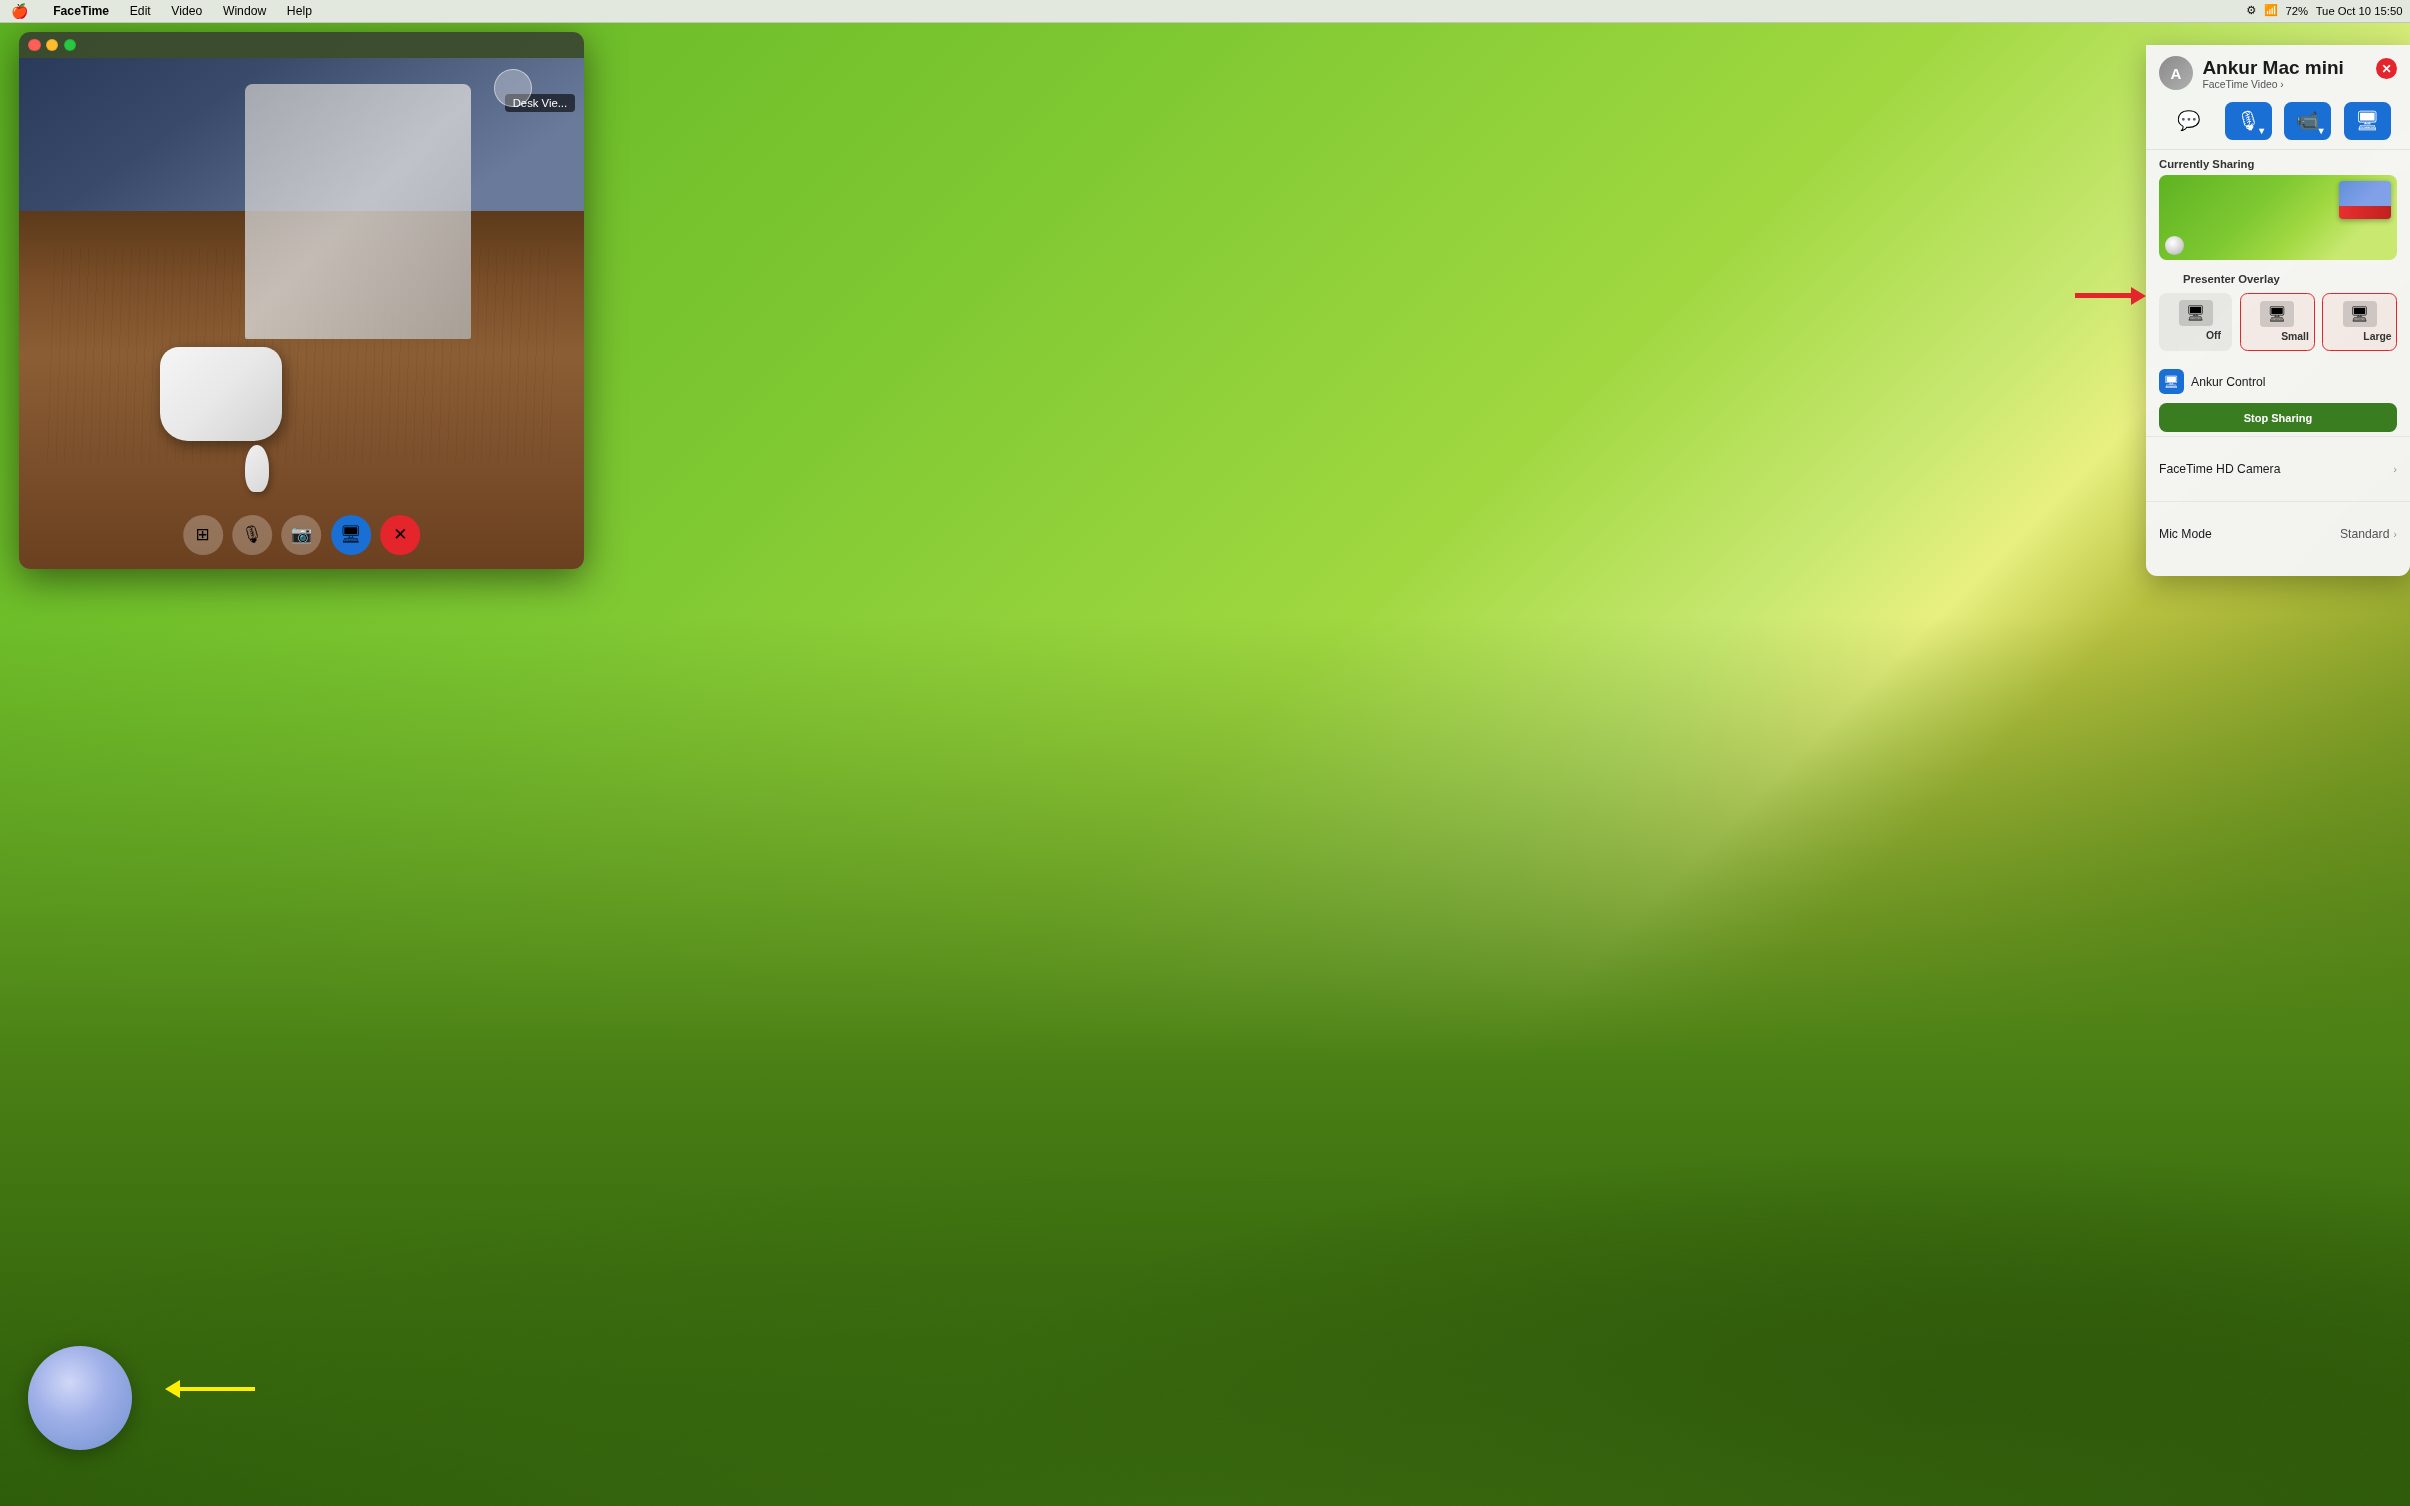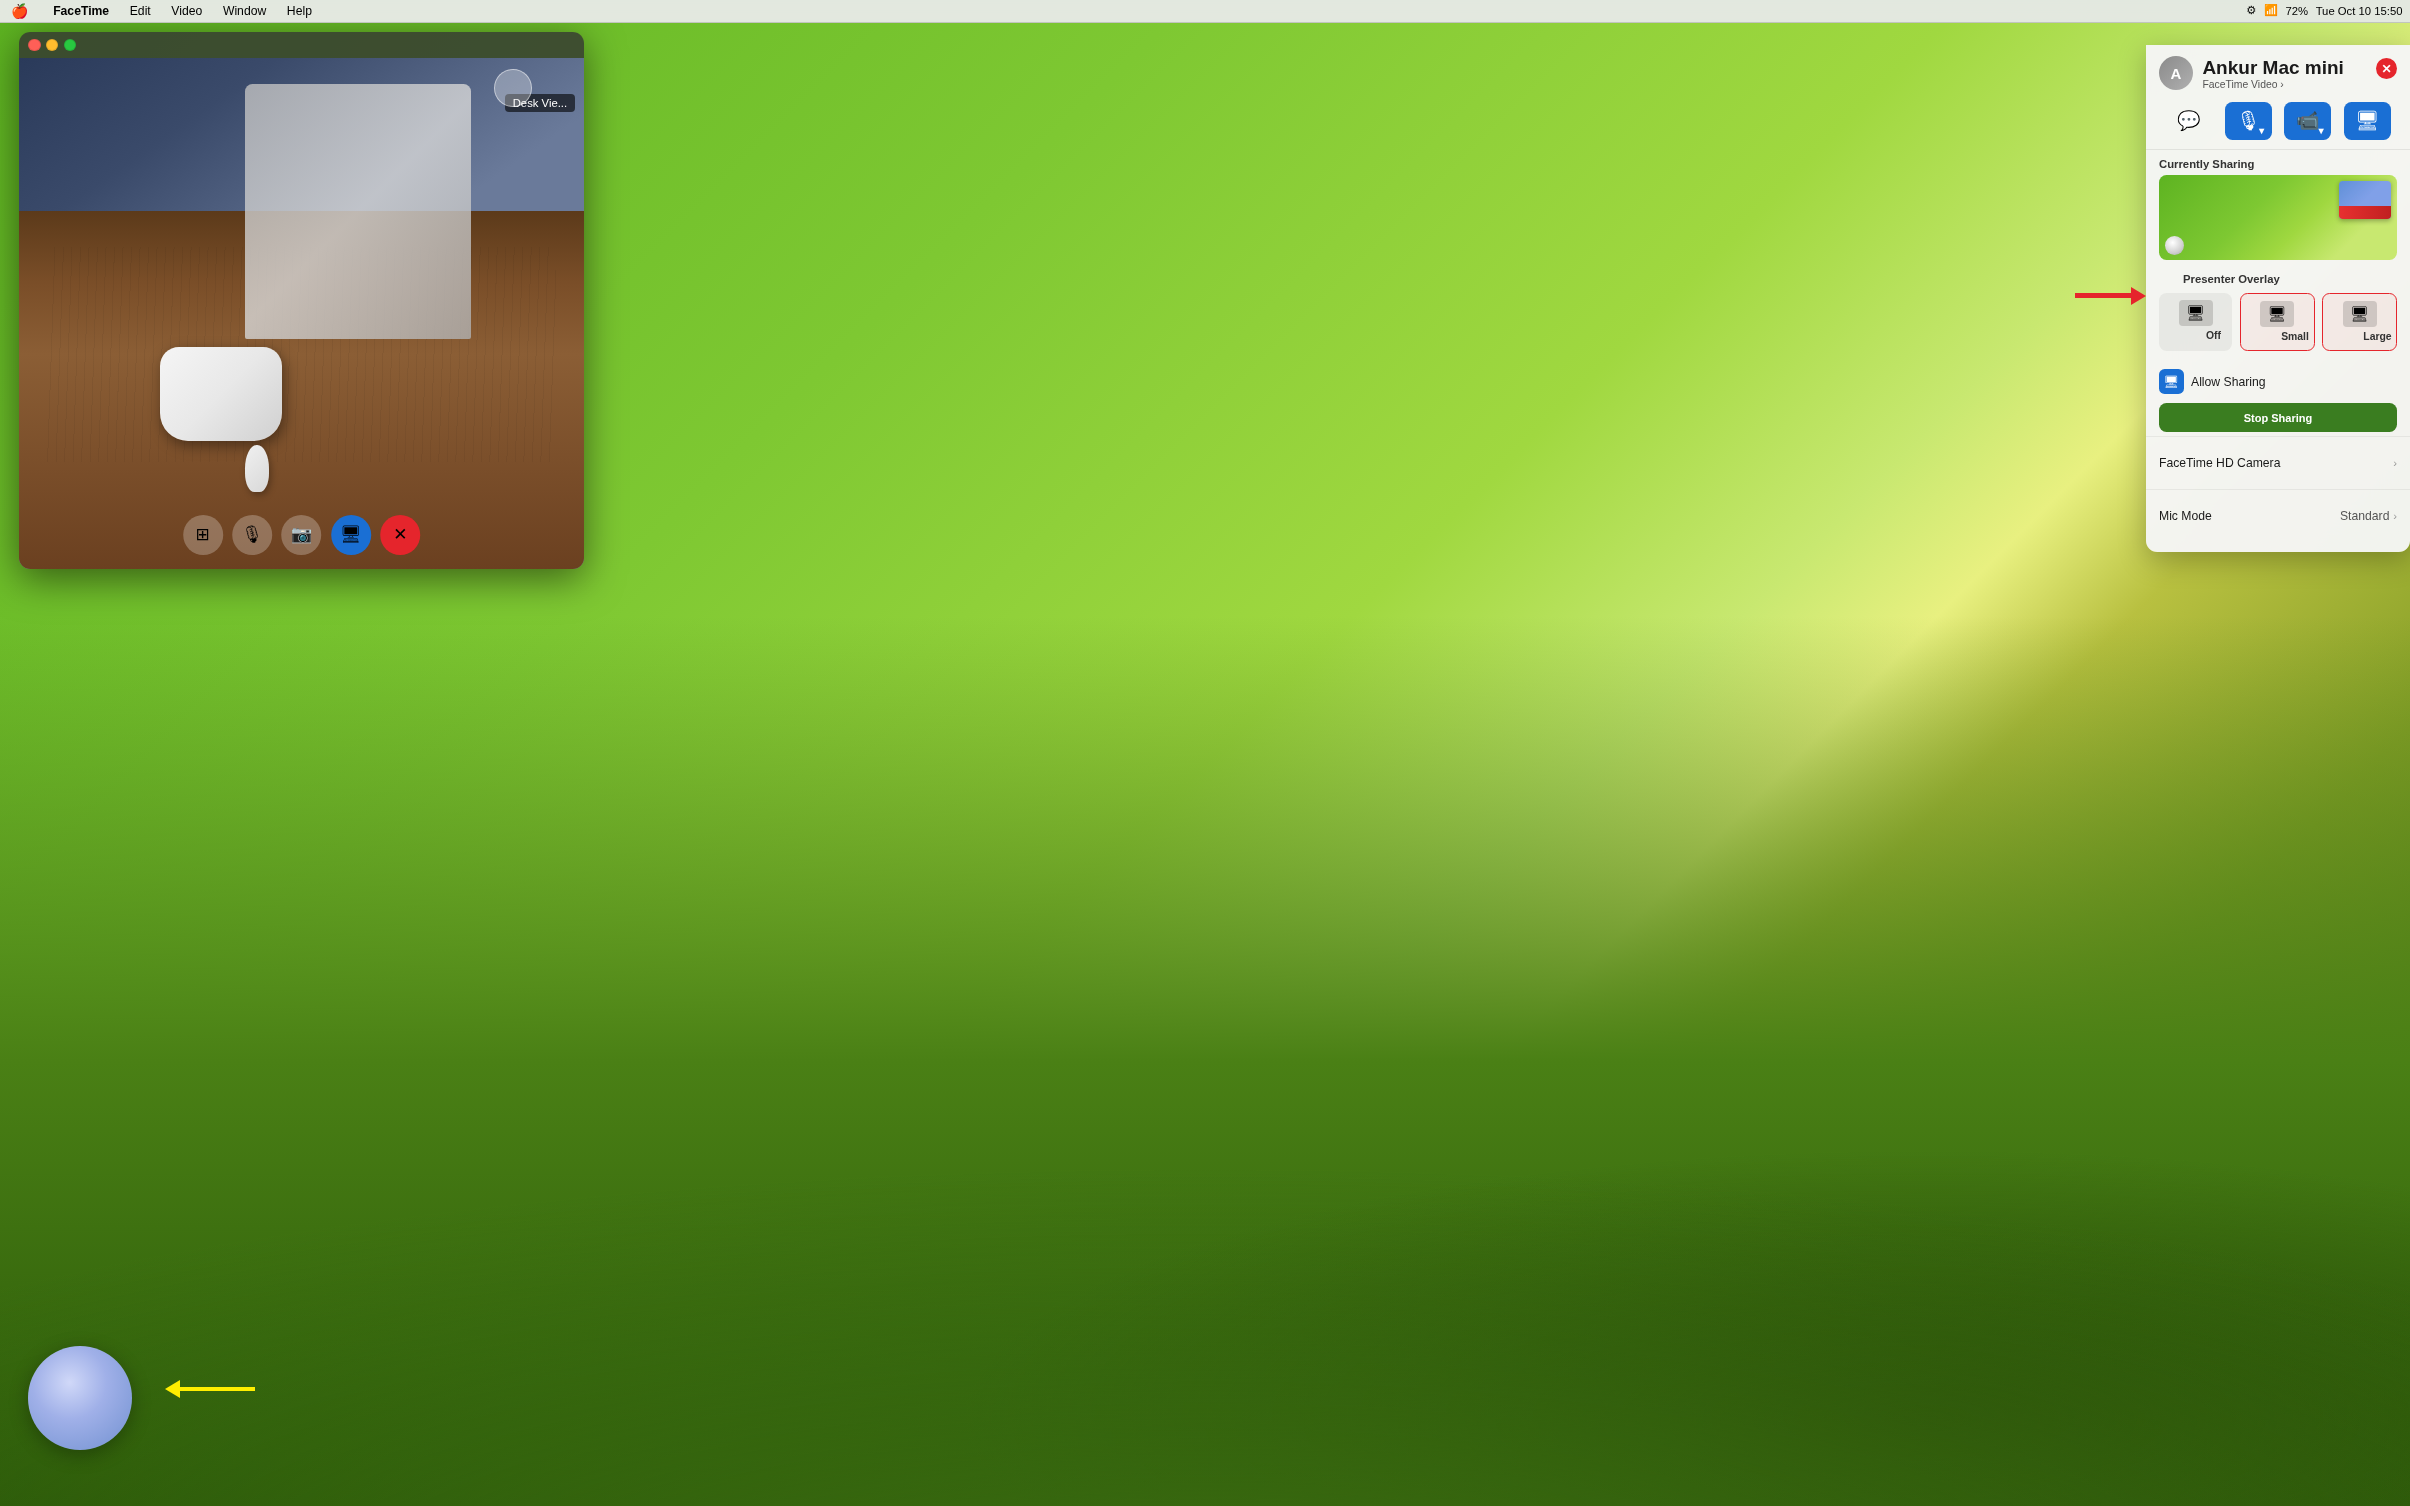--- a/index.html
+++ b/index.html
@@ -551,7 +551,7 @@
 
     <div class="allow-control-row">
       <div class="allow-control-icon">🖥</div>
-      <span class="allow-control-text">Allow Sharing</span>
+      <span class="allow-control-text">Ankur Control</span>
     </div>
 
     <div class="stop-sharing-btn">Stop Sharing</div>

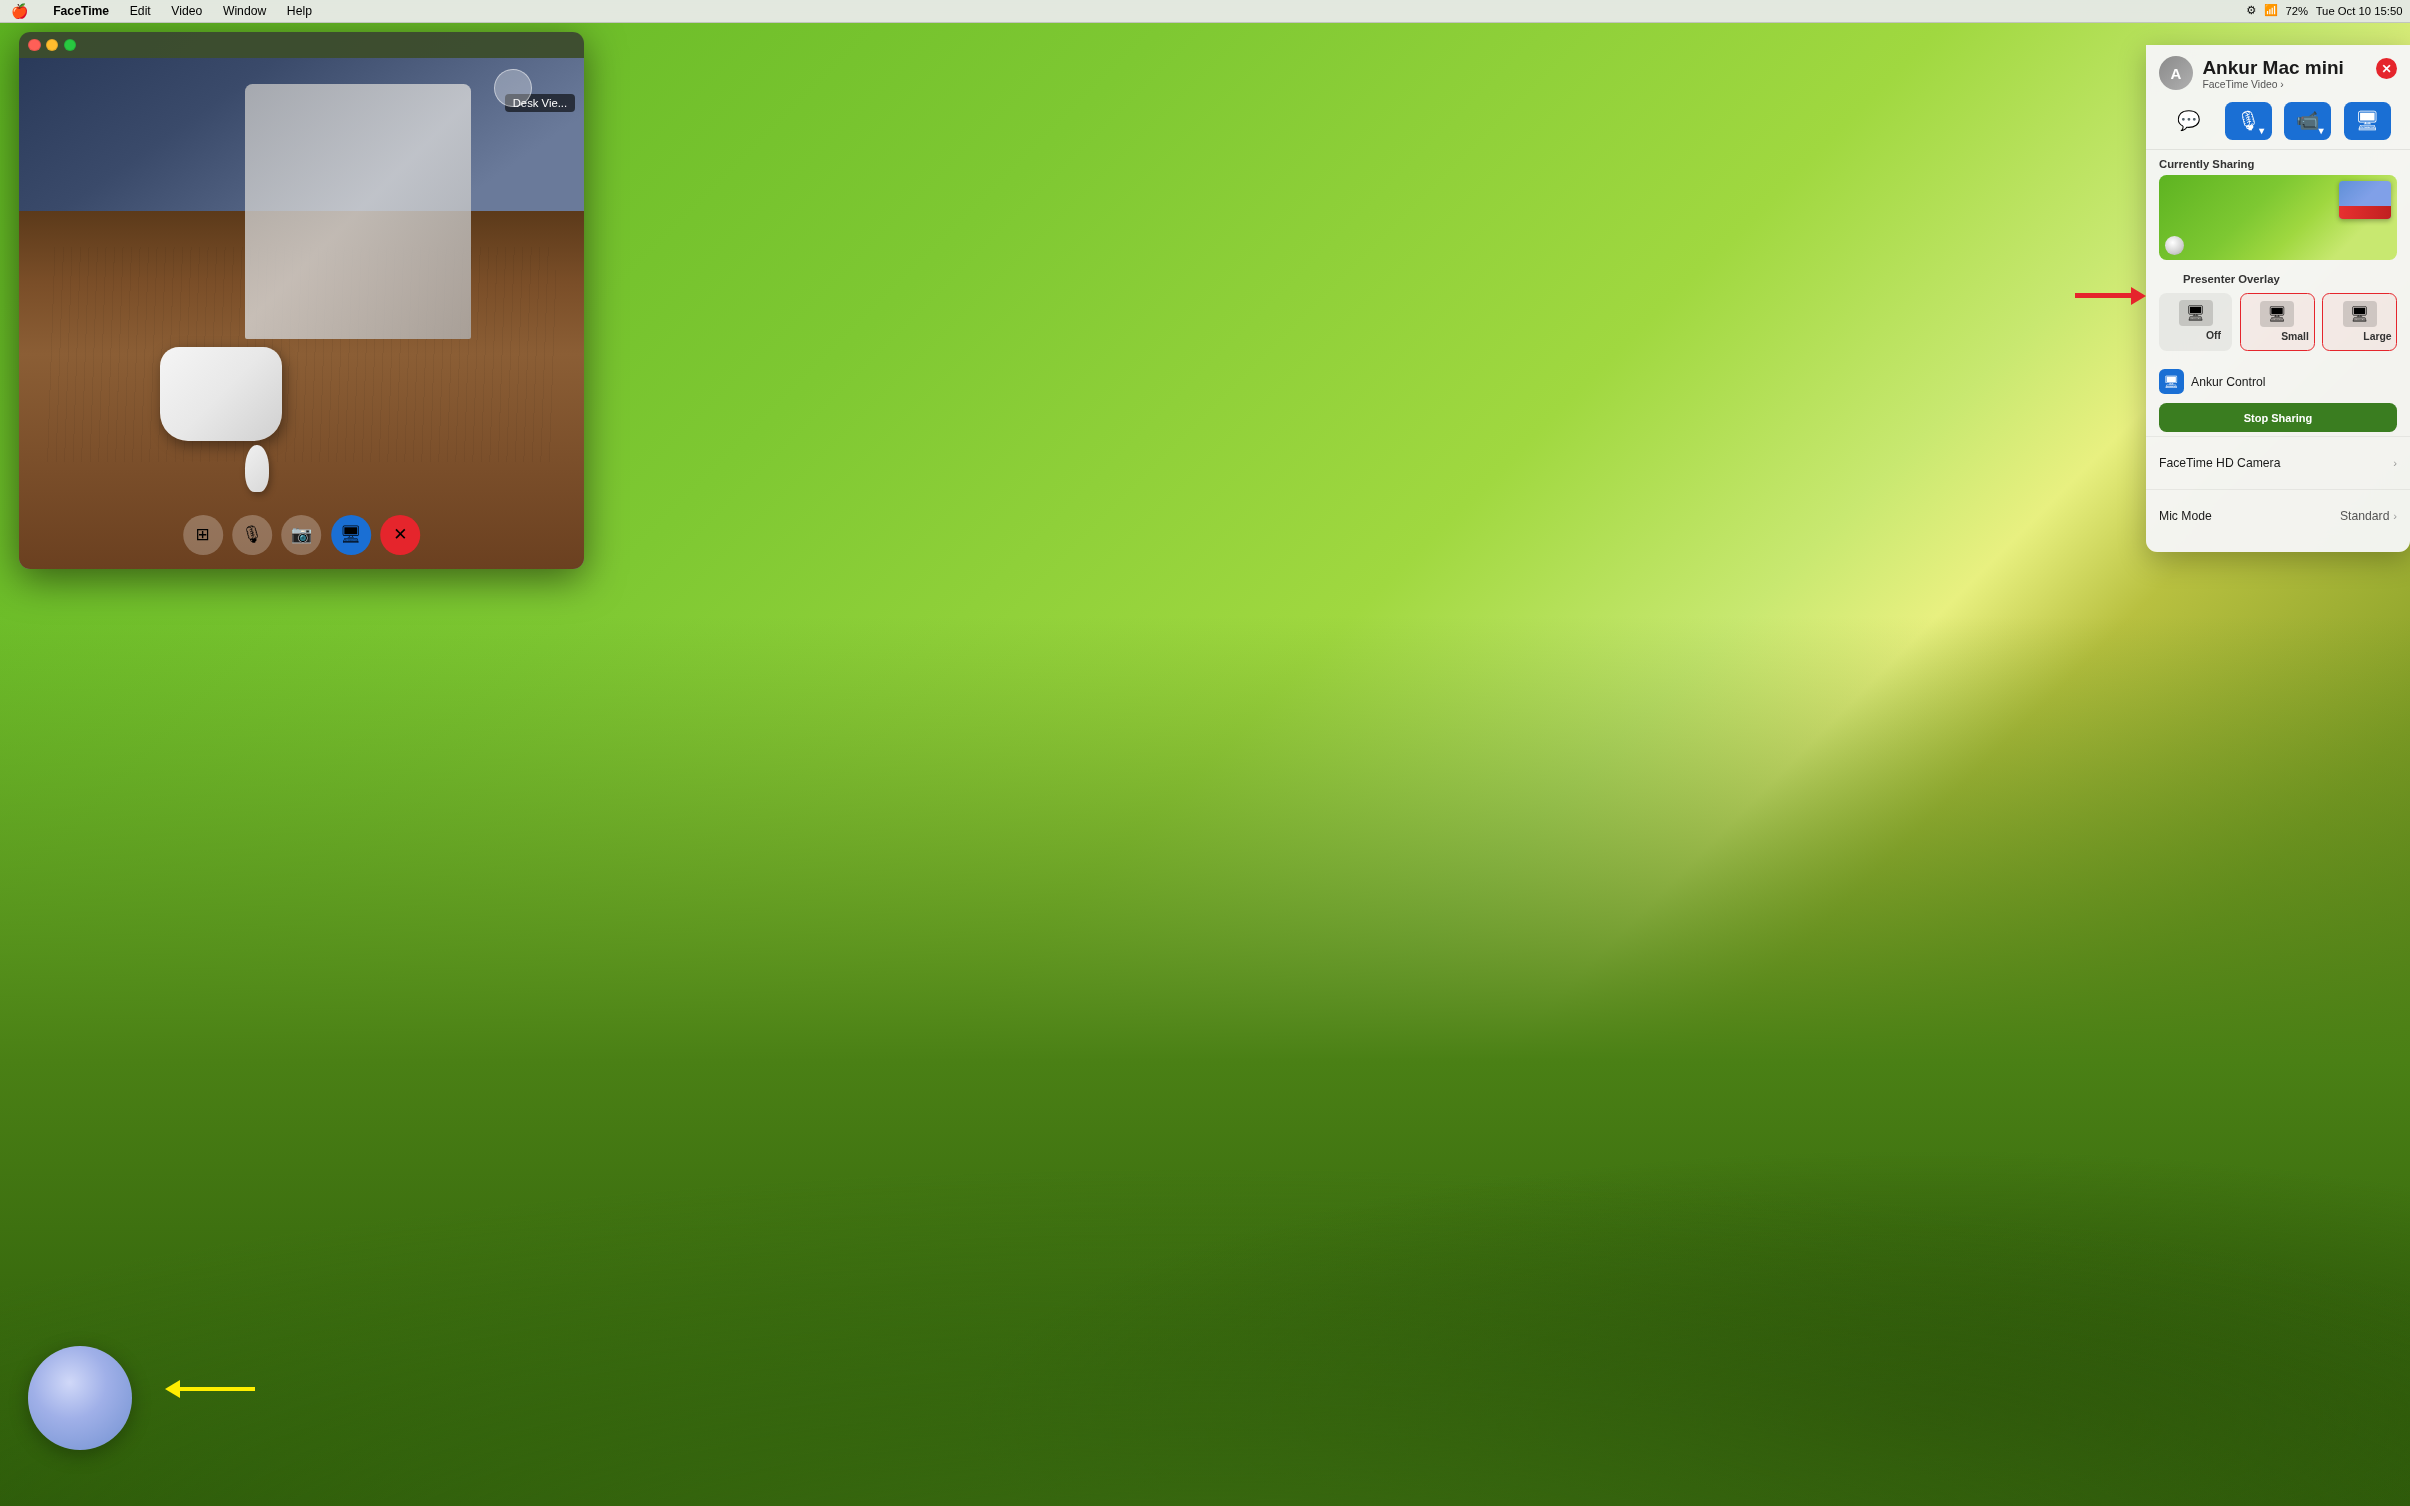--- a/index.html
+++ b/index.html
@@ -405,7 +405,7 @@
       display: flex;
       align-items: center;
       justify-content: space-between;
-      padding: 19px 13px;
+      padding: 25px 13px;
       cursor: pointer;
       border-top: 0.9px solid rgba(0,0,0,0.06);
     }

